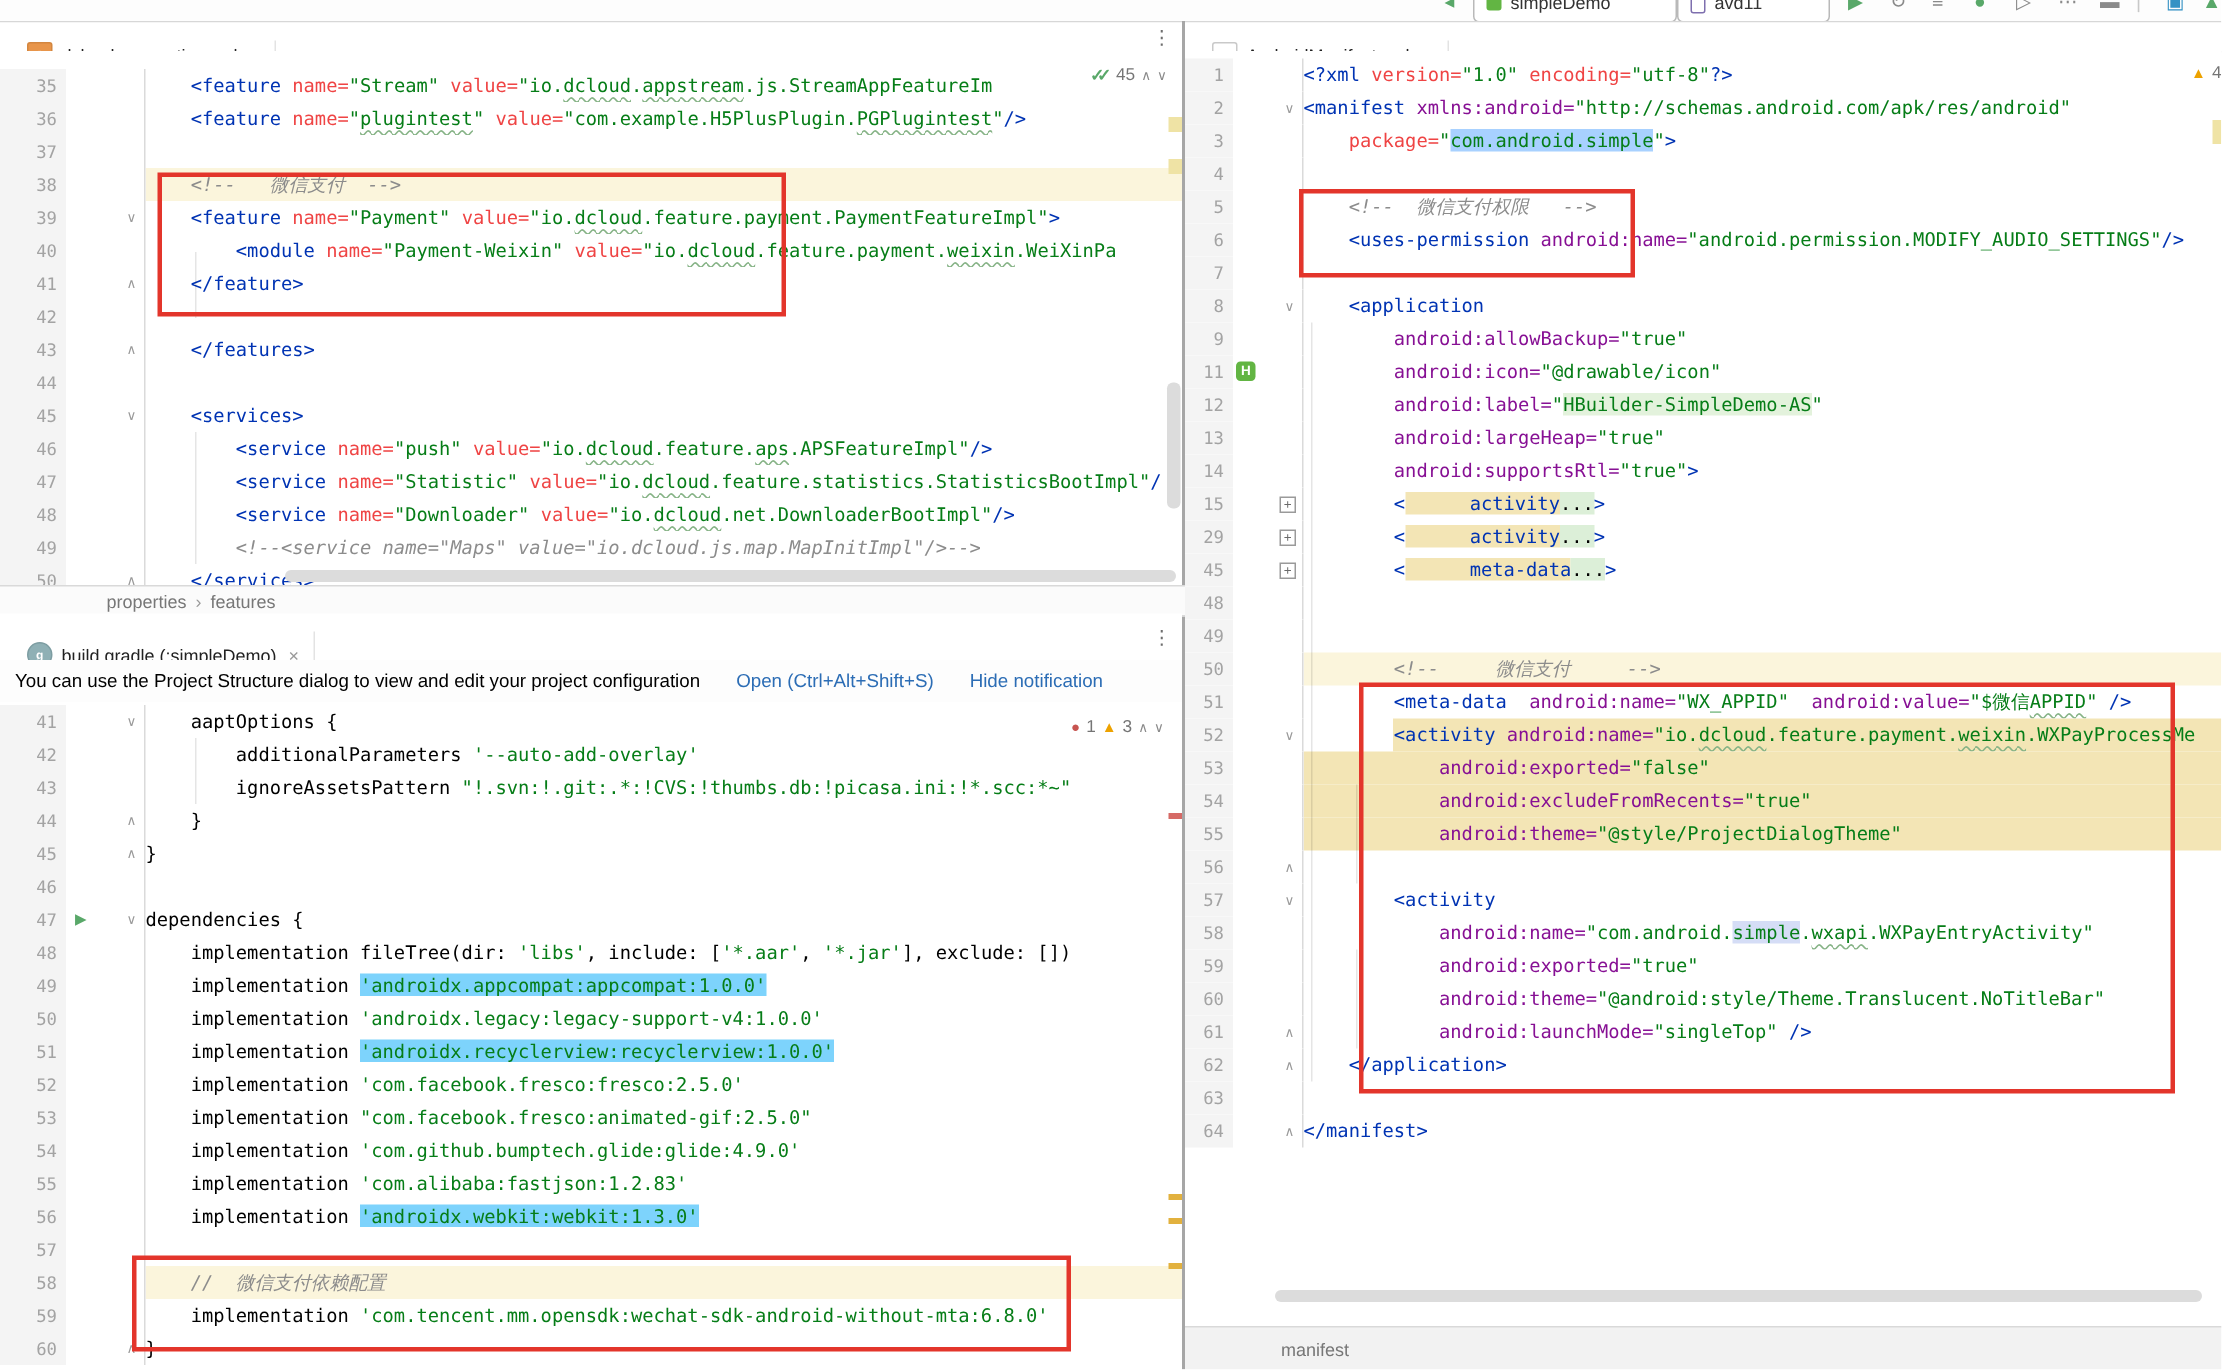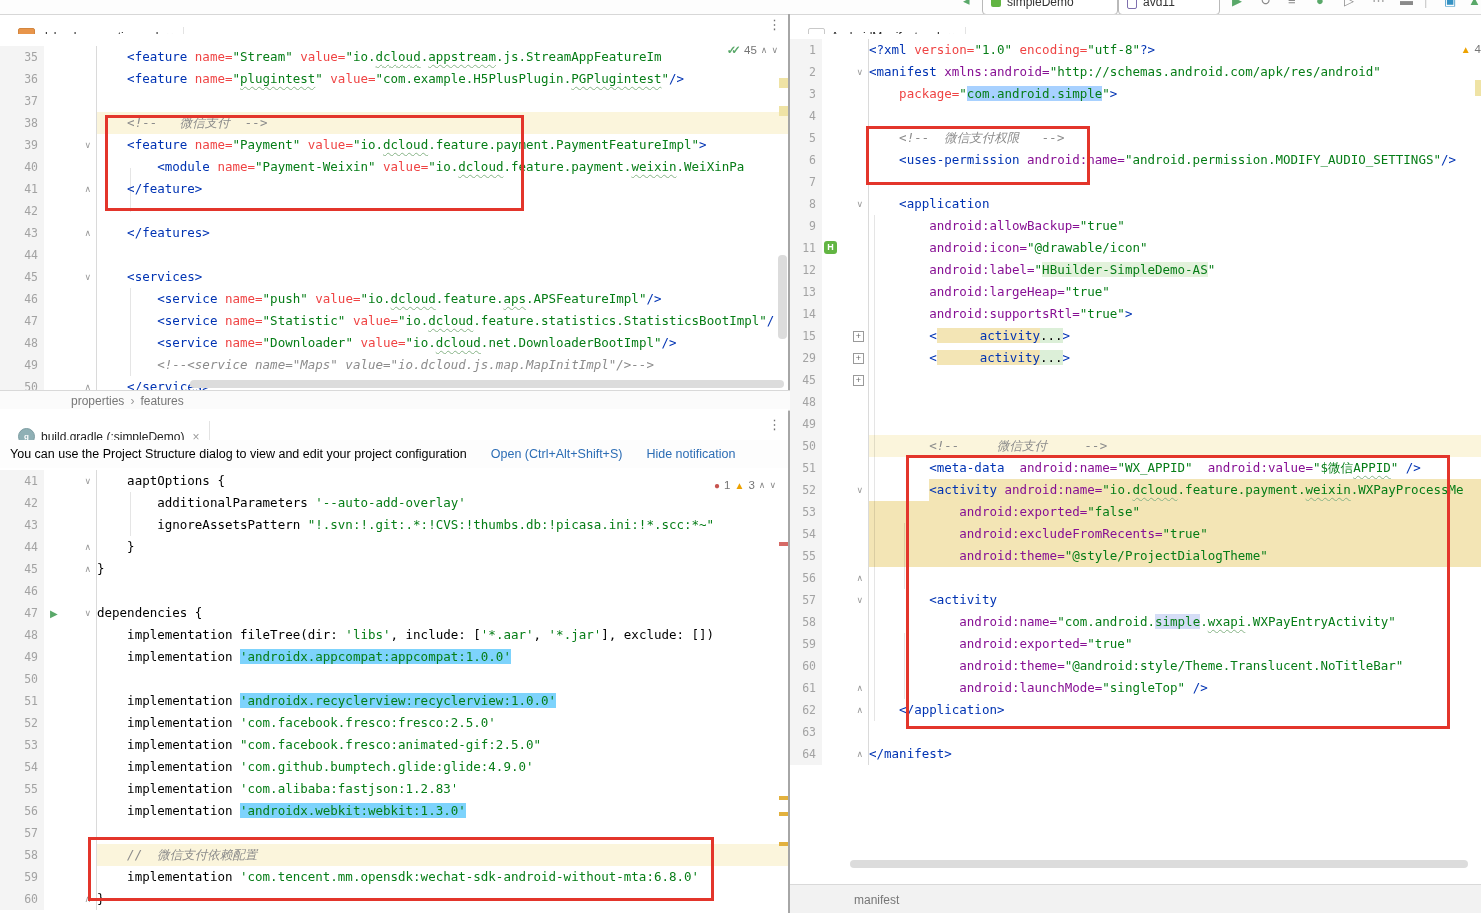--- a/index.html
+++ b/index.html
@@ -562,6 +562,7 @@
             <span class="num">45</span>
             <span class="foldplus">+</span>
           </div>
+          <div class="code"><span class="sg-d">        </span><span class="sg-t">&lt;</span><span class="sg-t m-tanbg">meta-data</span><span class="sg-d m-foldbg">...</span><span class="sg-t">&gt;</span></div>
         </div>
         <div class="crow">
           <div class="gut">

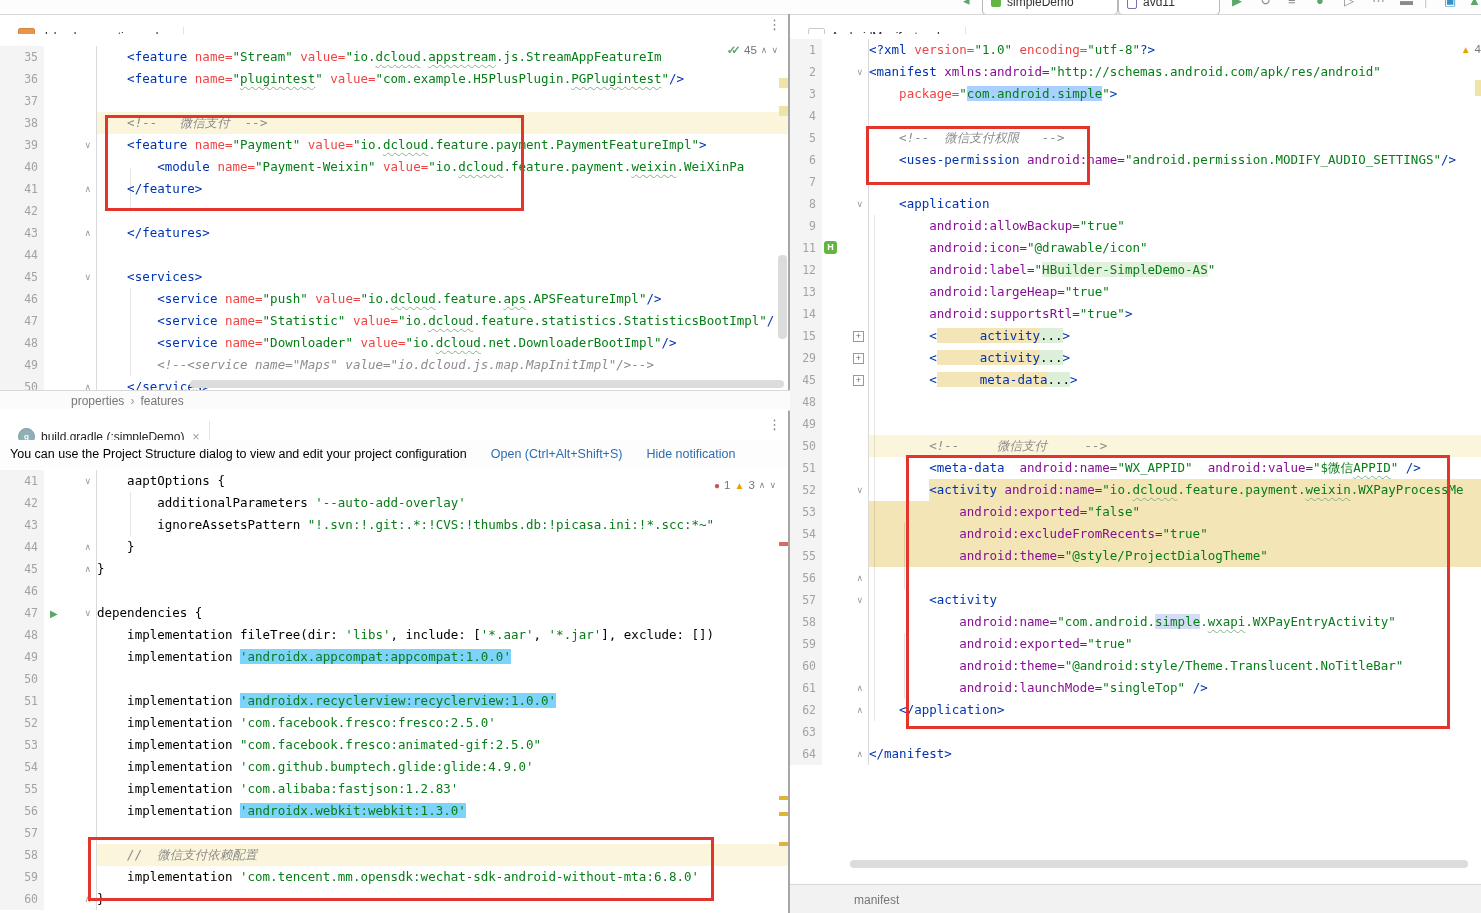--- a/index.html
+++ b/index.html
@@ -347,6 +347,7 @@
             <span class="numbg"></span>
             <span class="num">50</span>
           </div>
+          <div class="code"><span class="sg-d">    </span><span class="sg-d">implementation </span><span class="sg-s">'androidx.legacy:legacy-support-v4:1.0.0'</span></div>
         </div>
         <div class="crow">
           <div class="gut">

